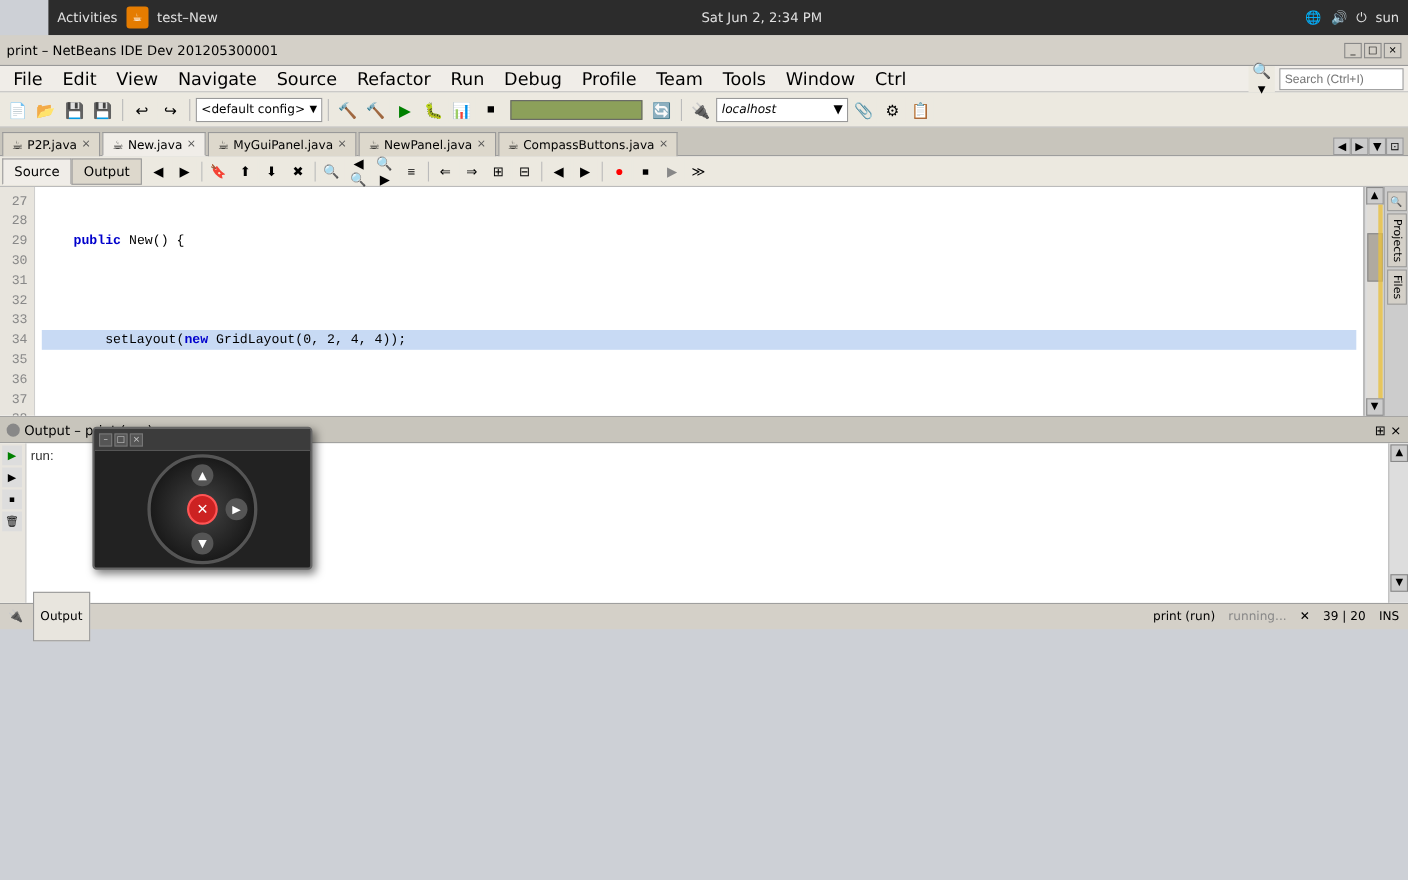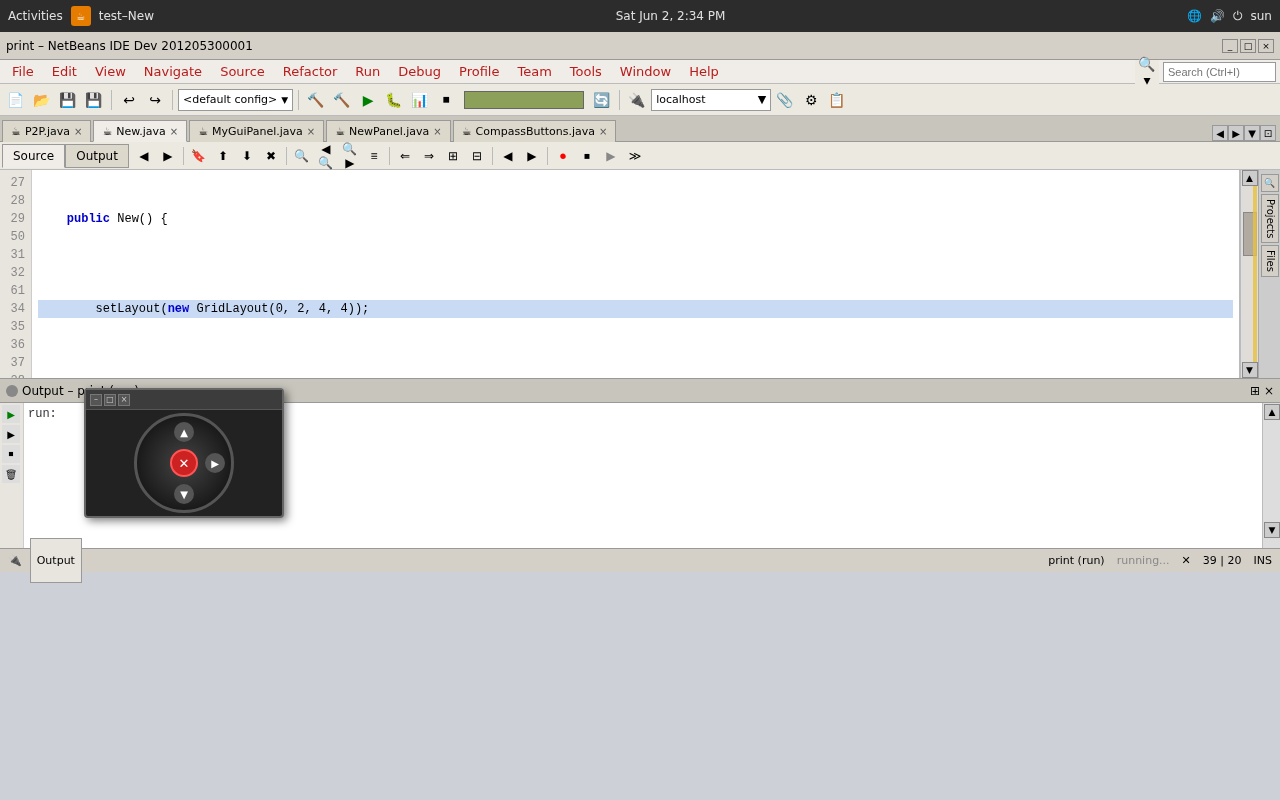--- a/index.html
+++ b/index.html
@@ -14,6 +14,7 @@
       align-items: center;
       padding: 16px 8px;
       justify-content: space-between;
+      margin-left: 44px;
     }
     .system-bar-left { display: flex; align-items: center; gap: 8px; }
     .system-bar-center { display: flex; align-items: center; gap: 6px; }

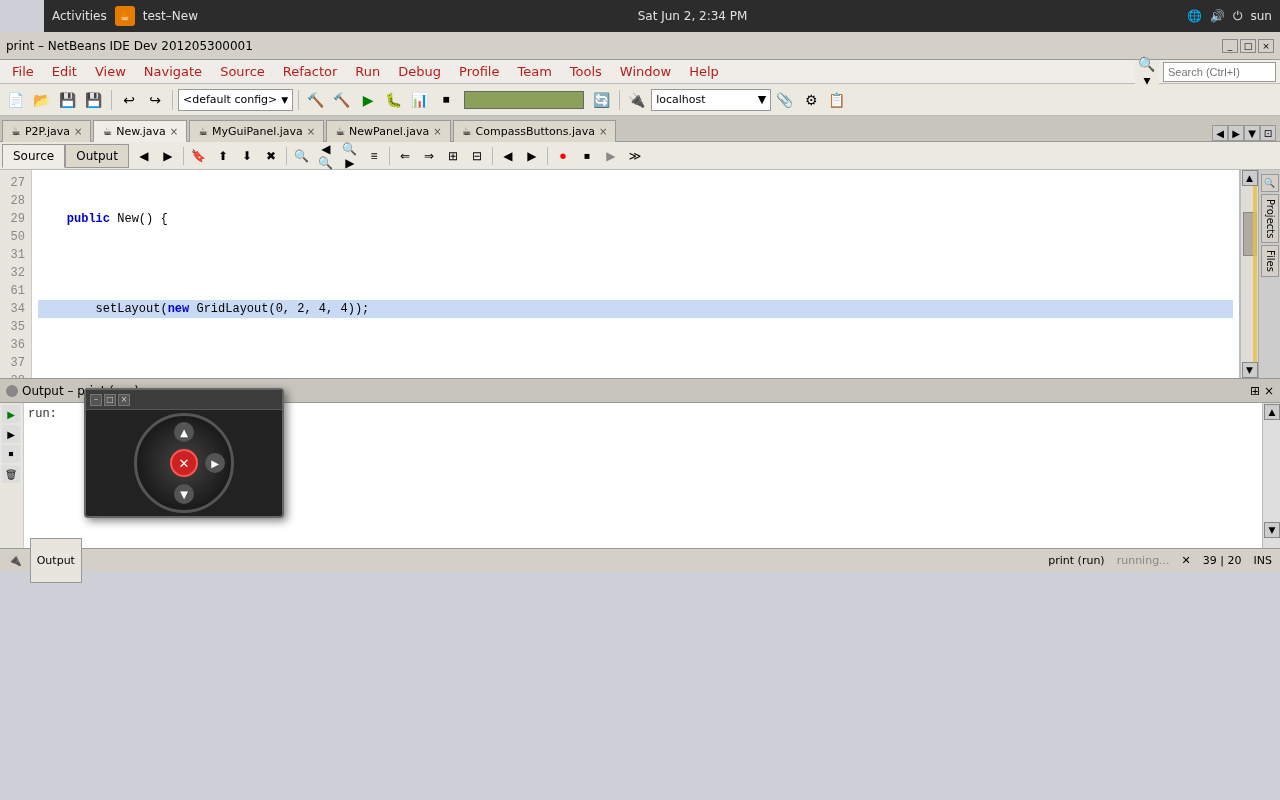--- a/index.html
+++ b/index.html
@@ -47,8 +47,8 @@
     .menu-item {
       padding: 2px 8px;
       cursor: pointer;
-      font-size: 13px;
-      color: #b91c1c;
+      font-size: 16px;
+      color: #000000;
       height: 22px;
       display: flex;
       align-items: center;

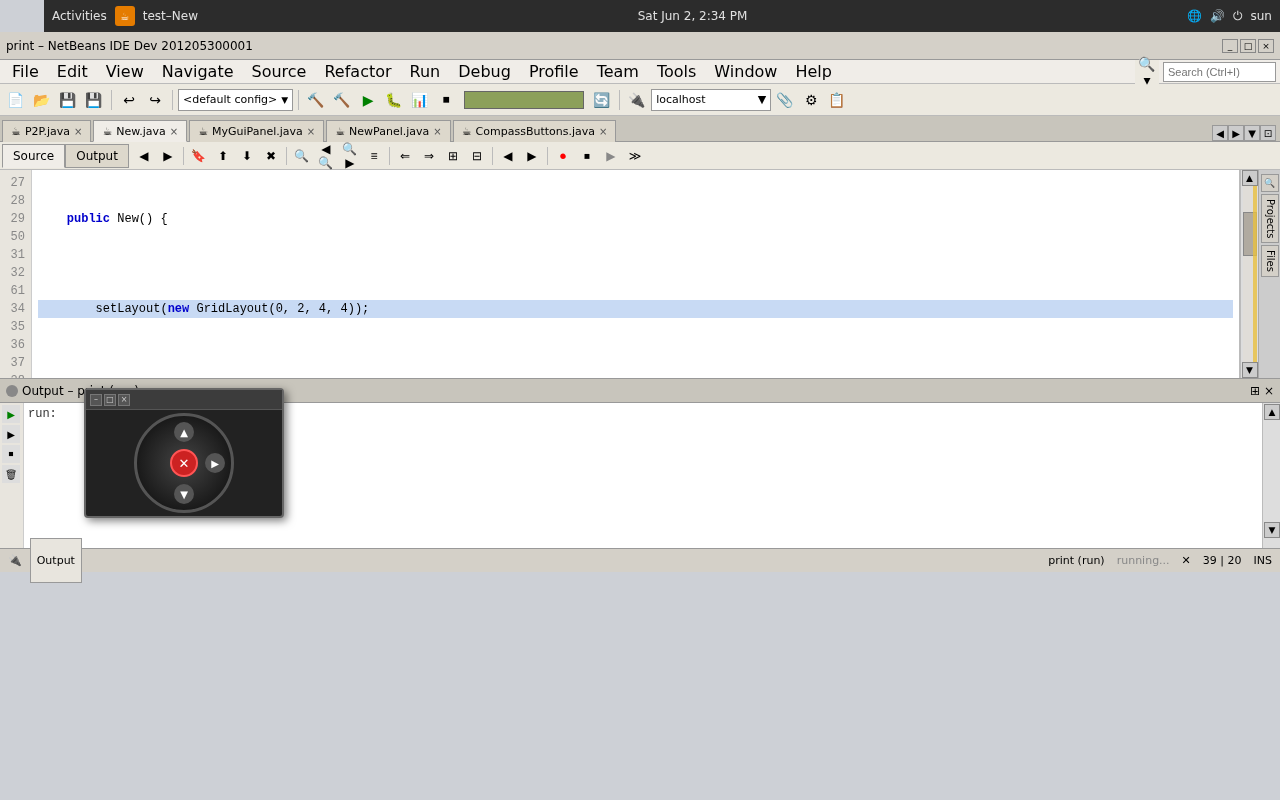--- a/index.html
+++ b/index.html
@@ -348,7 +348,7 @@
   <span class="menu-item">Team</span>
   <span class="menu-item">Tools</span>
   <span class="menu-item">Window</span>
-  <span class="menu-item">Help</span>
+  <span class="menu-item">Ctrl</span>
   <div style="margin-left:auto; display:flex; align-items:center; gap:4px;">
     <button class="tb-btn">🔍▾</button>
     <input type="text" placeholder="Search (Ctrl+I)" style="width: 113px; height: 20px; font-size: 11px; border: 1px solid rgb(153, 153, 153); padding: 0px 4px;">

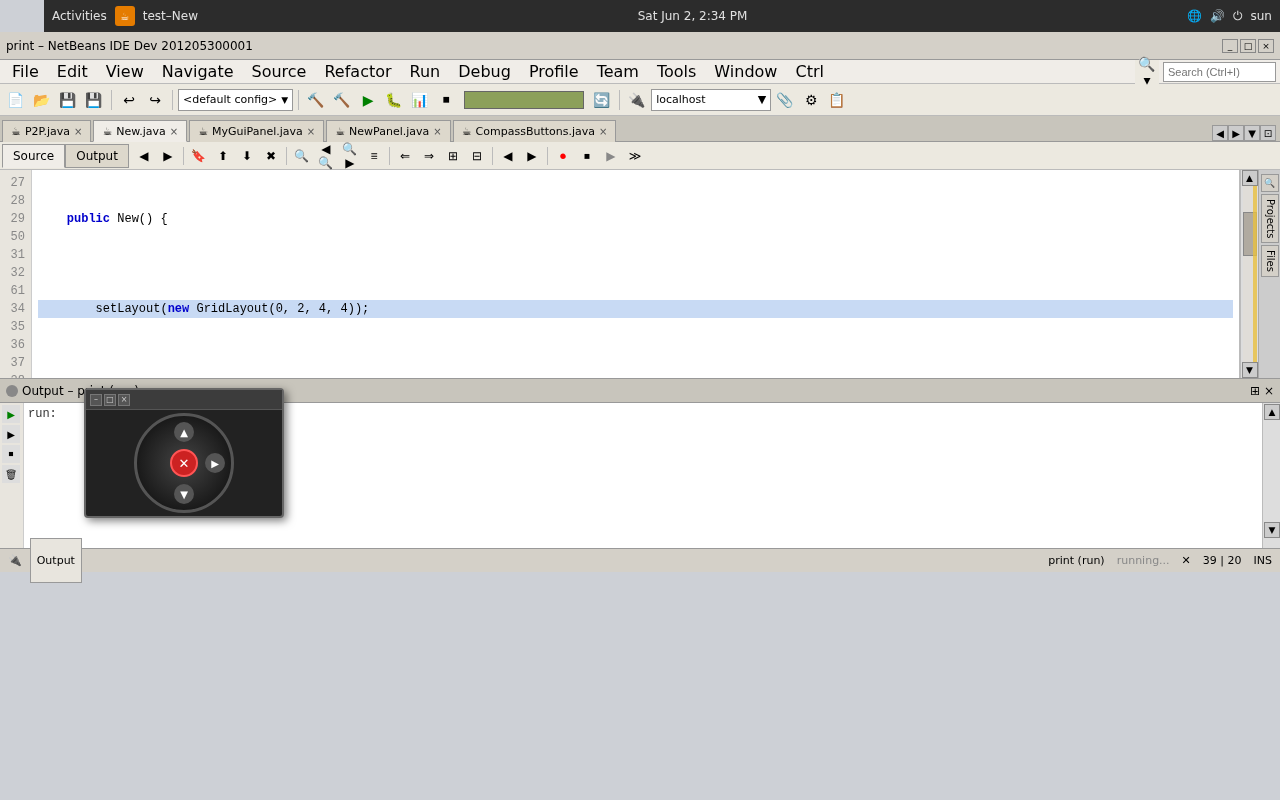--- a/index.html
+++ b/index.html
@@ -101,6 +101,7 @@
       align-items: center;
       gap: 4px;
       width: 120px;
+      font-style: italic;
     }
 
     

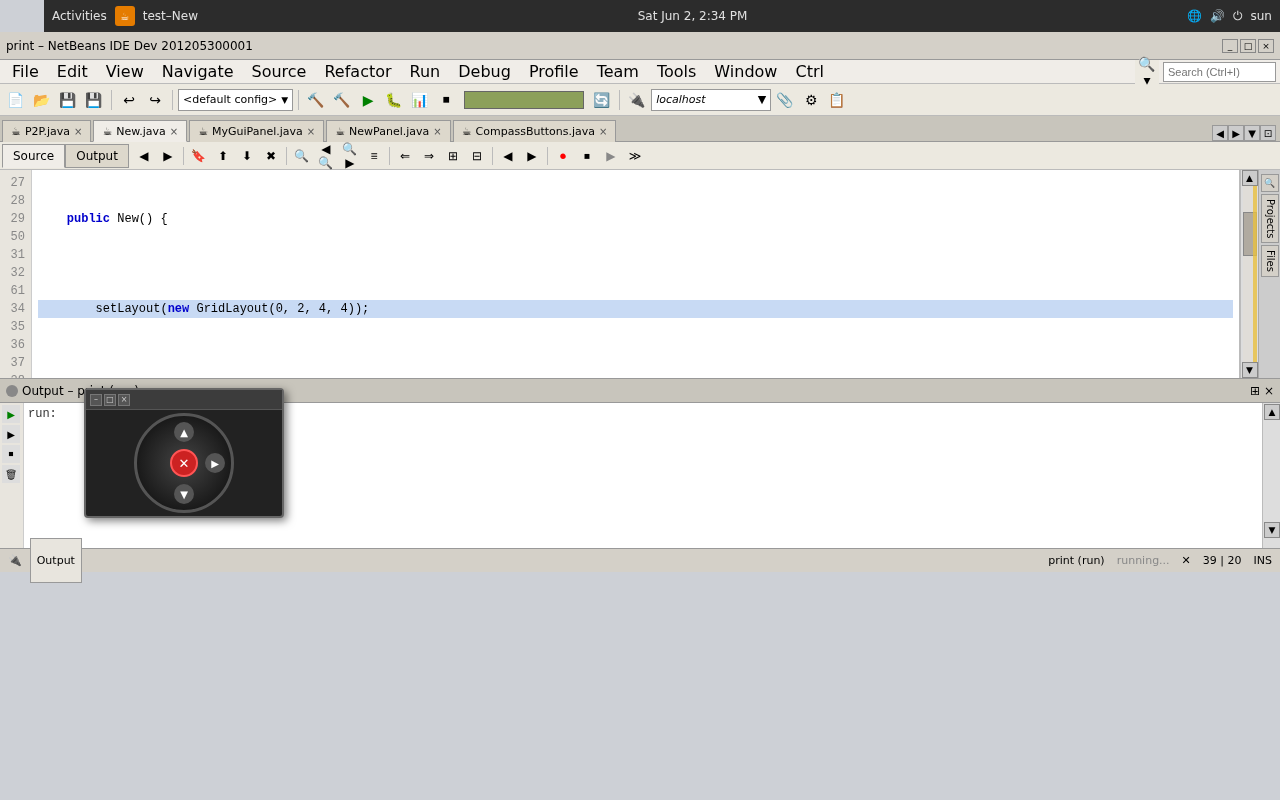--- a/index.html
+++ b/index.html
@@ -465,7 +465,7 @@
       <div>27</div>
       <div>28</div>
       <div>29</div>
-      <div>50</div>
+      <div>30</div>
       <div>31</div>
       <div>32</div>
       <div>61</div>

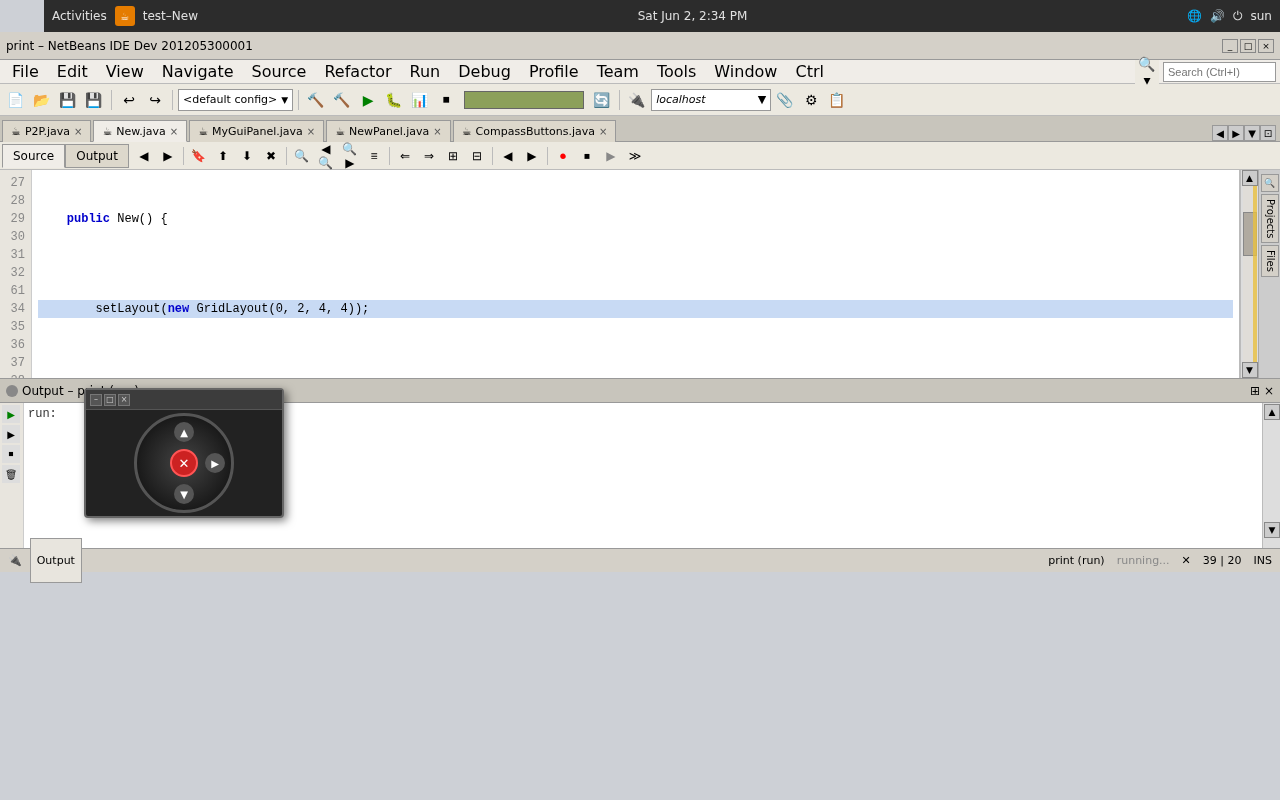--- a/index.html
+++ b/index.html
@@ -468,7 +468,7 @@
       <div>30</div>
       <div>31</div>
       <div>32</div>
-      <div>61</div>
+      <div>33</div>
       <div>34</div>
       <div>35</div>
       <div>36</div>

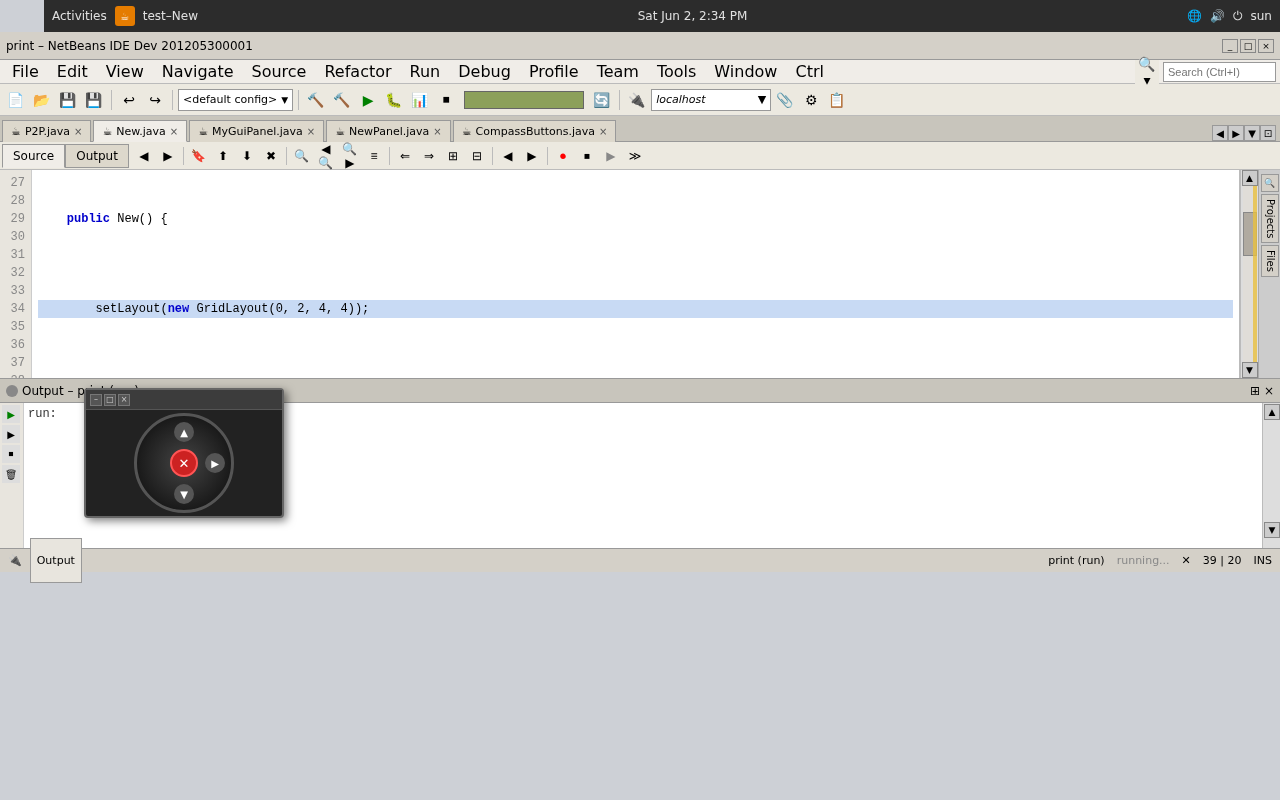--- a/index.html
+++ b/index.html
@@ -250,7 +250,7 @@
     .output-text {
       flex: 1;
       padding: 4px;
-      font-family: Liberation Mono, monospace;
+      font-family: Liberation Sans, sans-serif;
       font-size: 12px;
       color: #333;
     }

